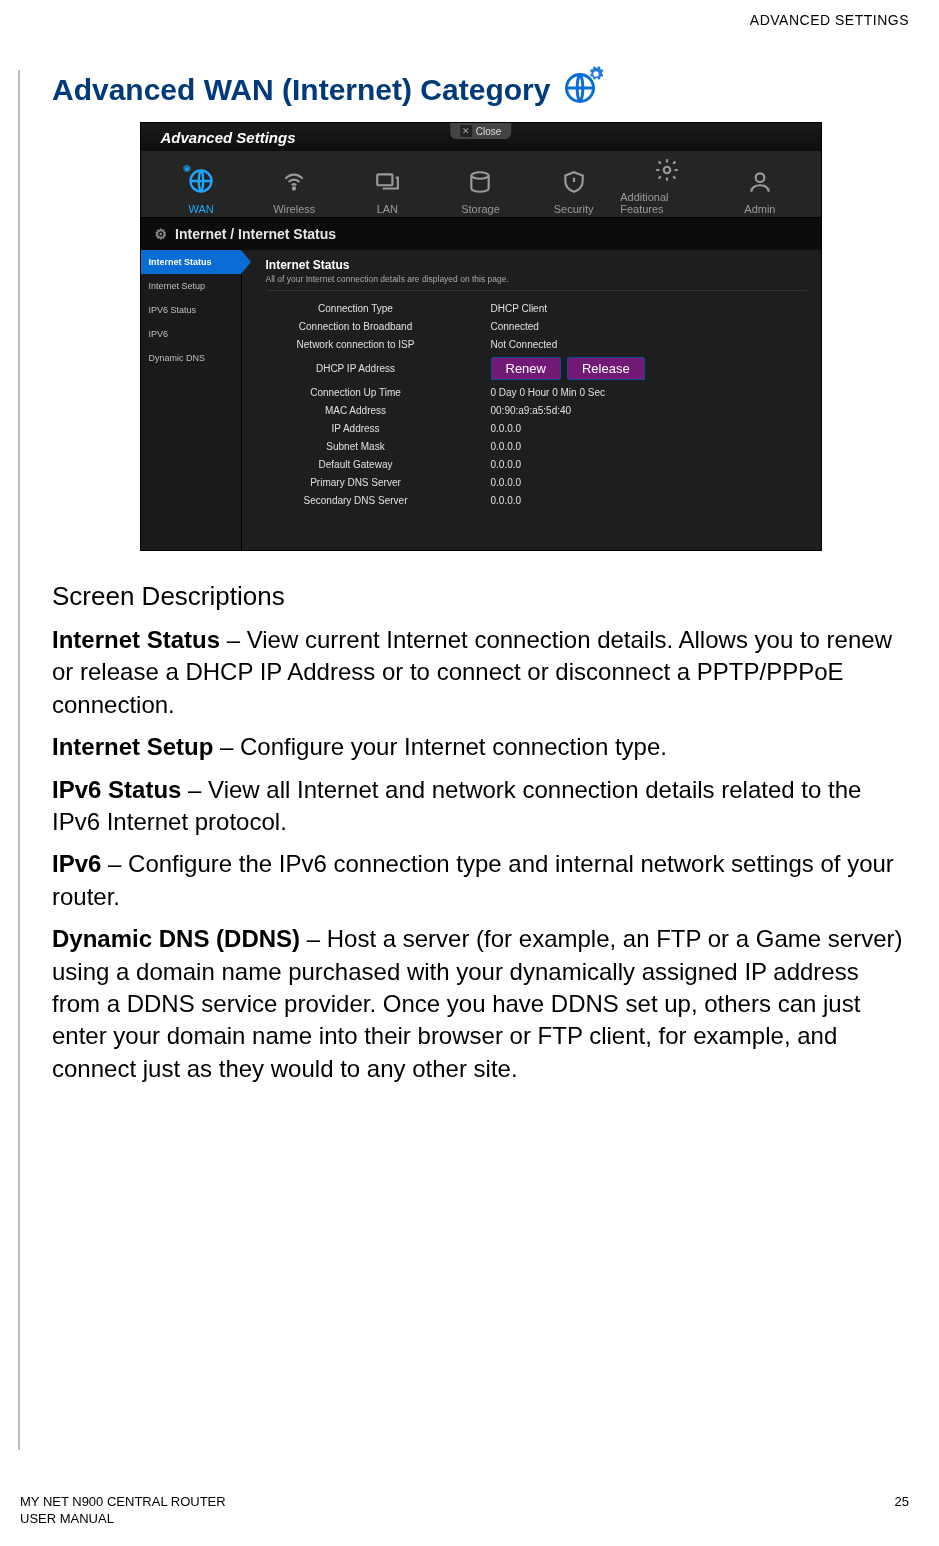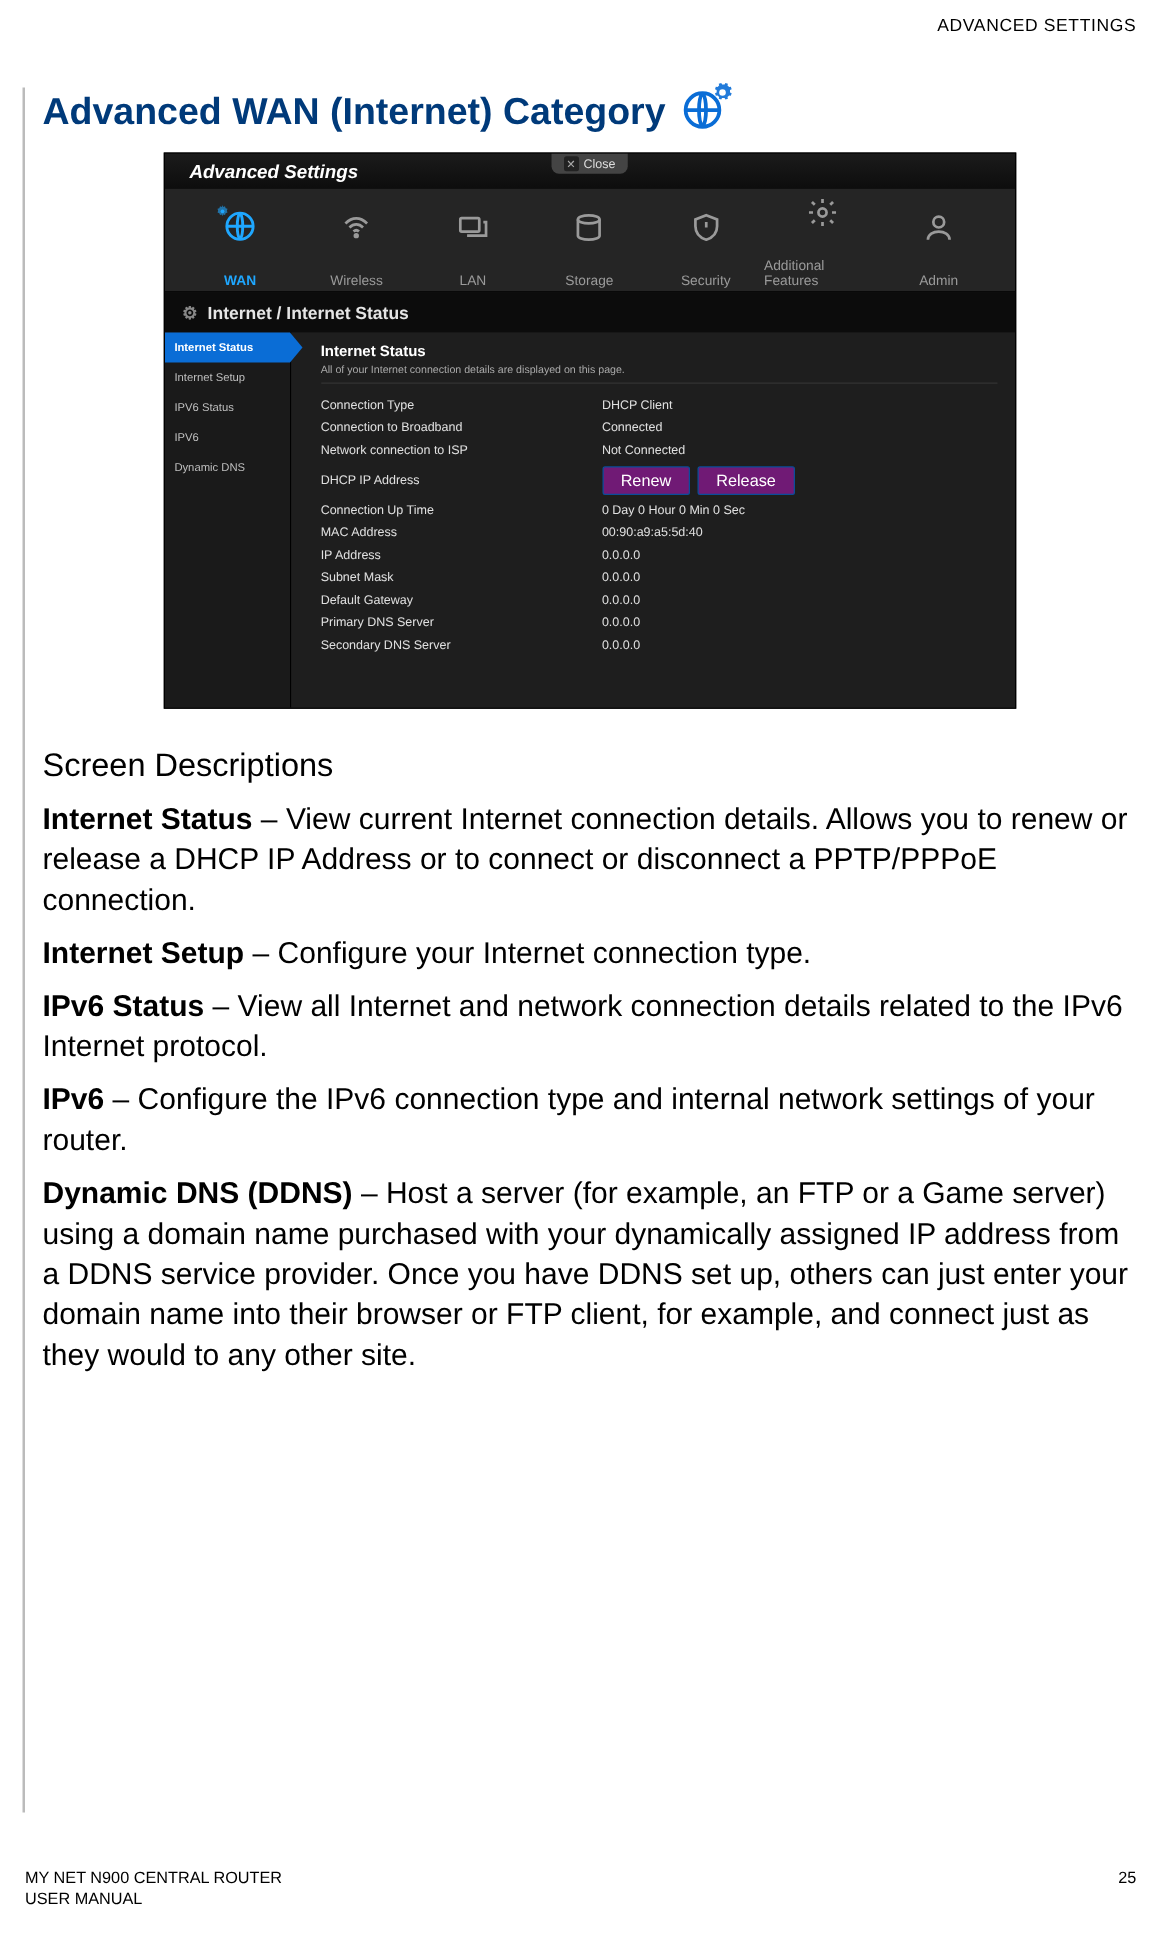--- a/index.html
+++ b/index.html
@@ -25,7 +25,7 @@
     left: 18px;
     right: 30px;
     border-left: 2px solid #bbb;
-    padding-left: 14px;
+    padding-left: 32px;
     height: 1380px;
   }
   .section-title {

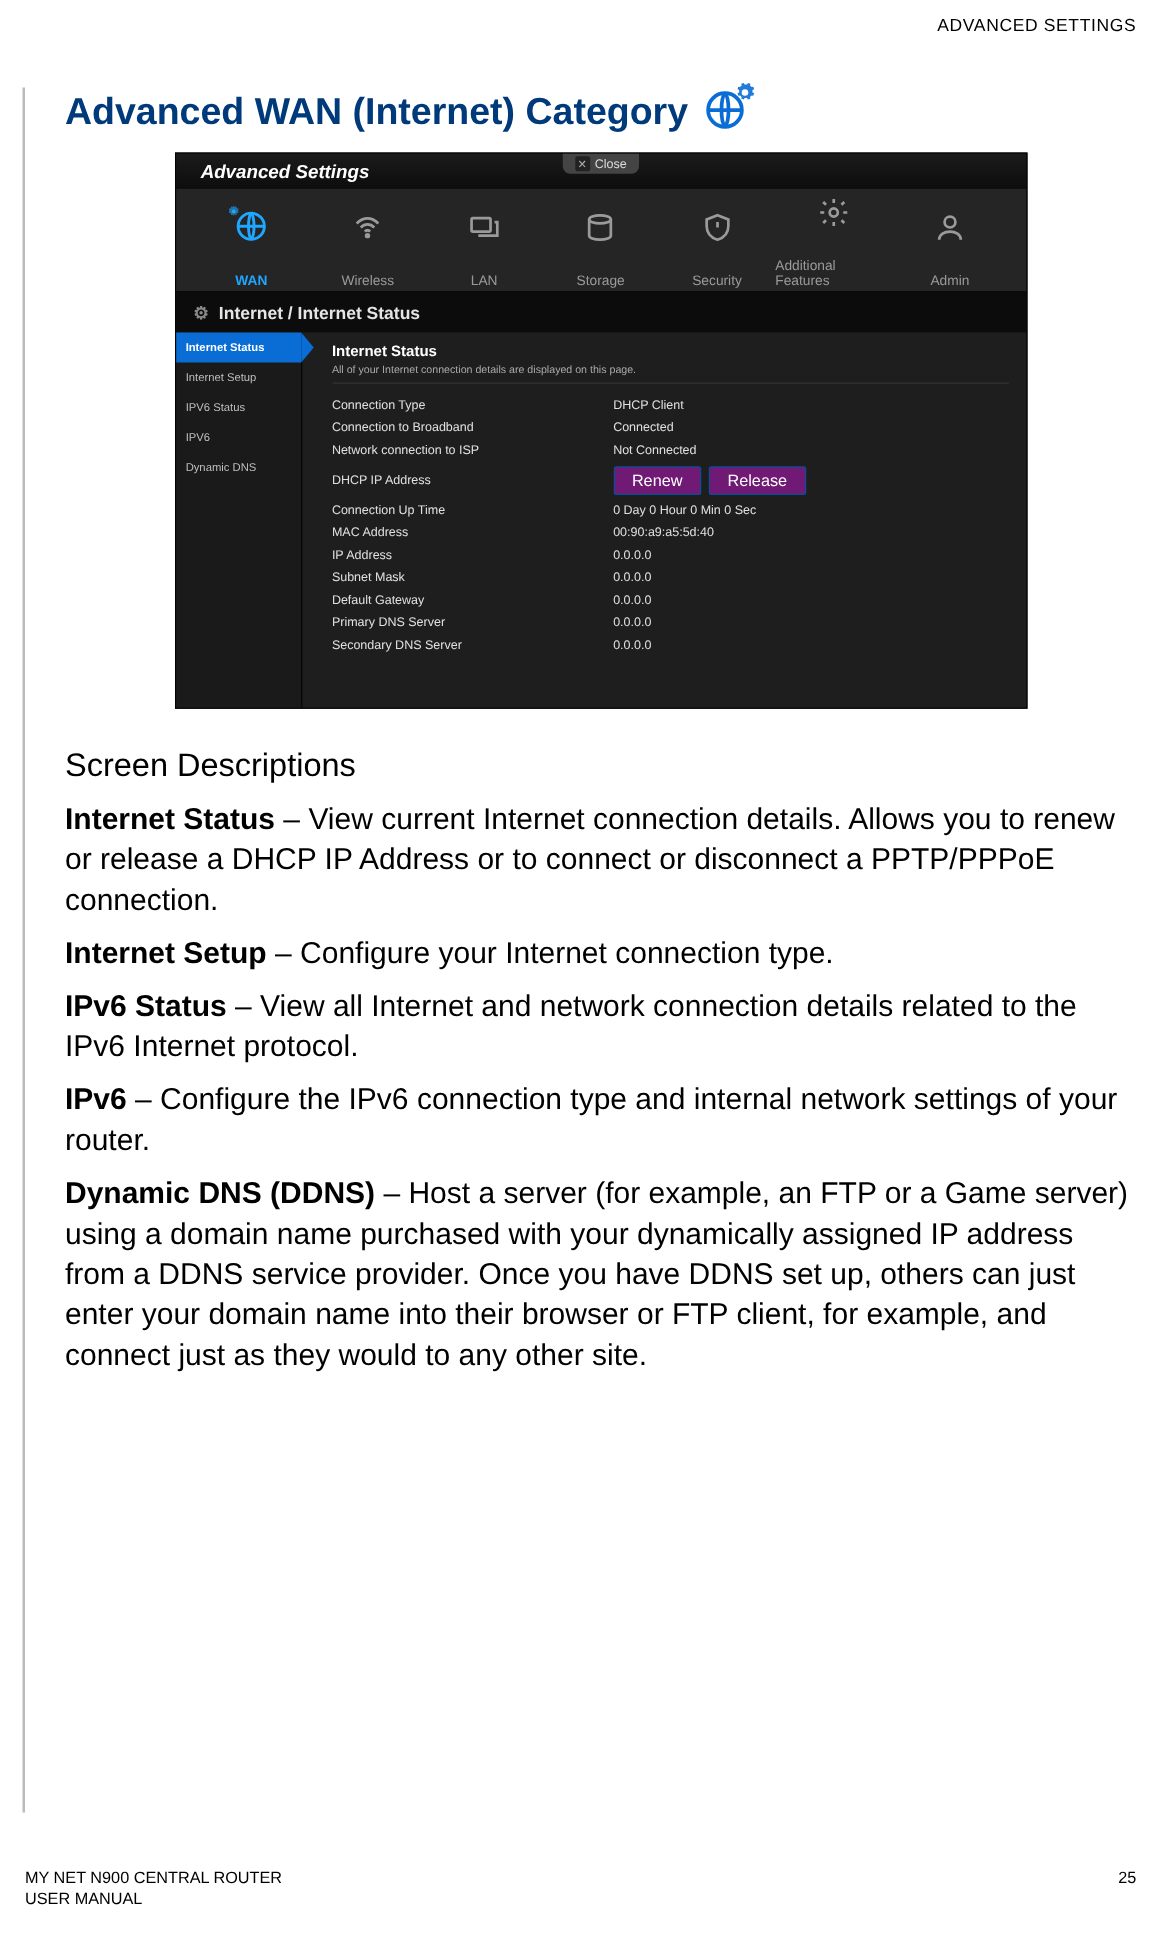--- a/index.html
+++ b/index.html
@@ -104,7 +104,7 @@
     display: flex;
     flex-direction: column;
     align-items: center;
-    gap: 20px;
+    gap: 4px;
     color: #9a9a9a;
     font-size: 11px;
     flex: 1;

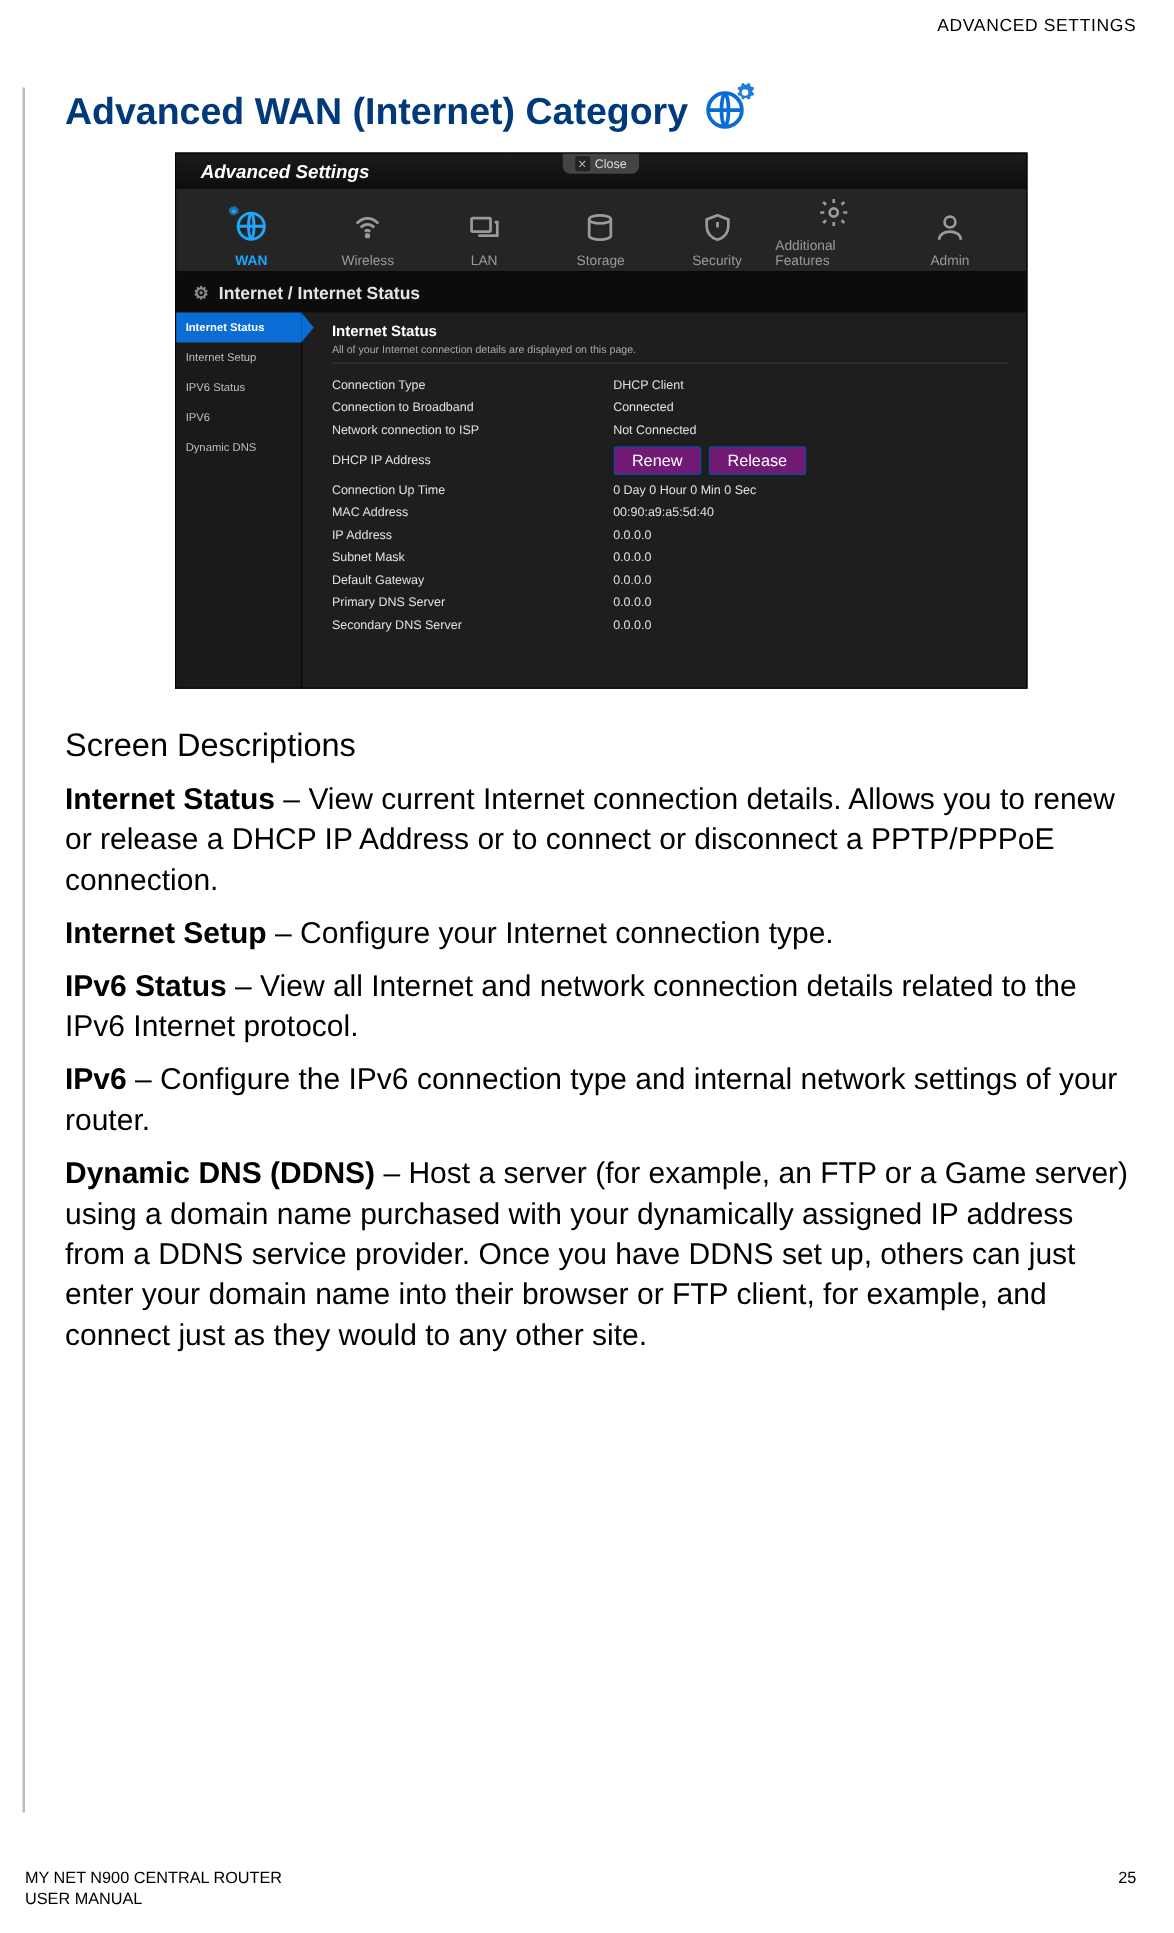--- a/index.html
+++ b/index.html
@@ -110,7 +110,7 @@
     flex: 1;
     justify-content: center;
   }
-  .sc-tab.active { color: #1fa7ff; font-weight: bold; }
+  .sc-tab.active { color: #1fa7ff; }
   .sc-tab-icon { font-size: 22px; line-height: 1; }
   .sc-tab-icon-globe {
     display: inline-block;

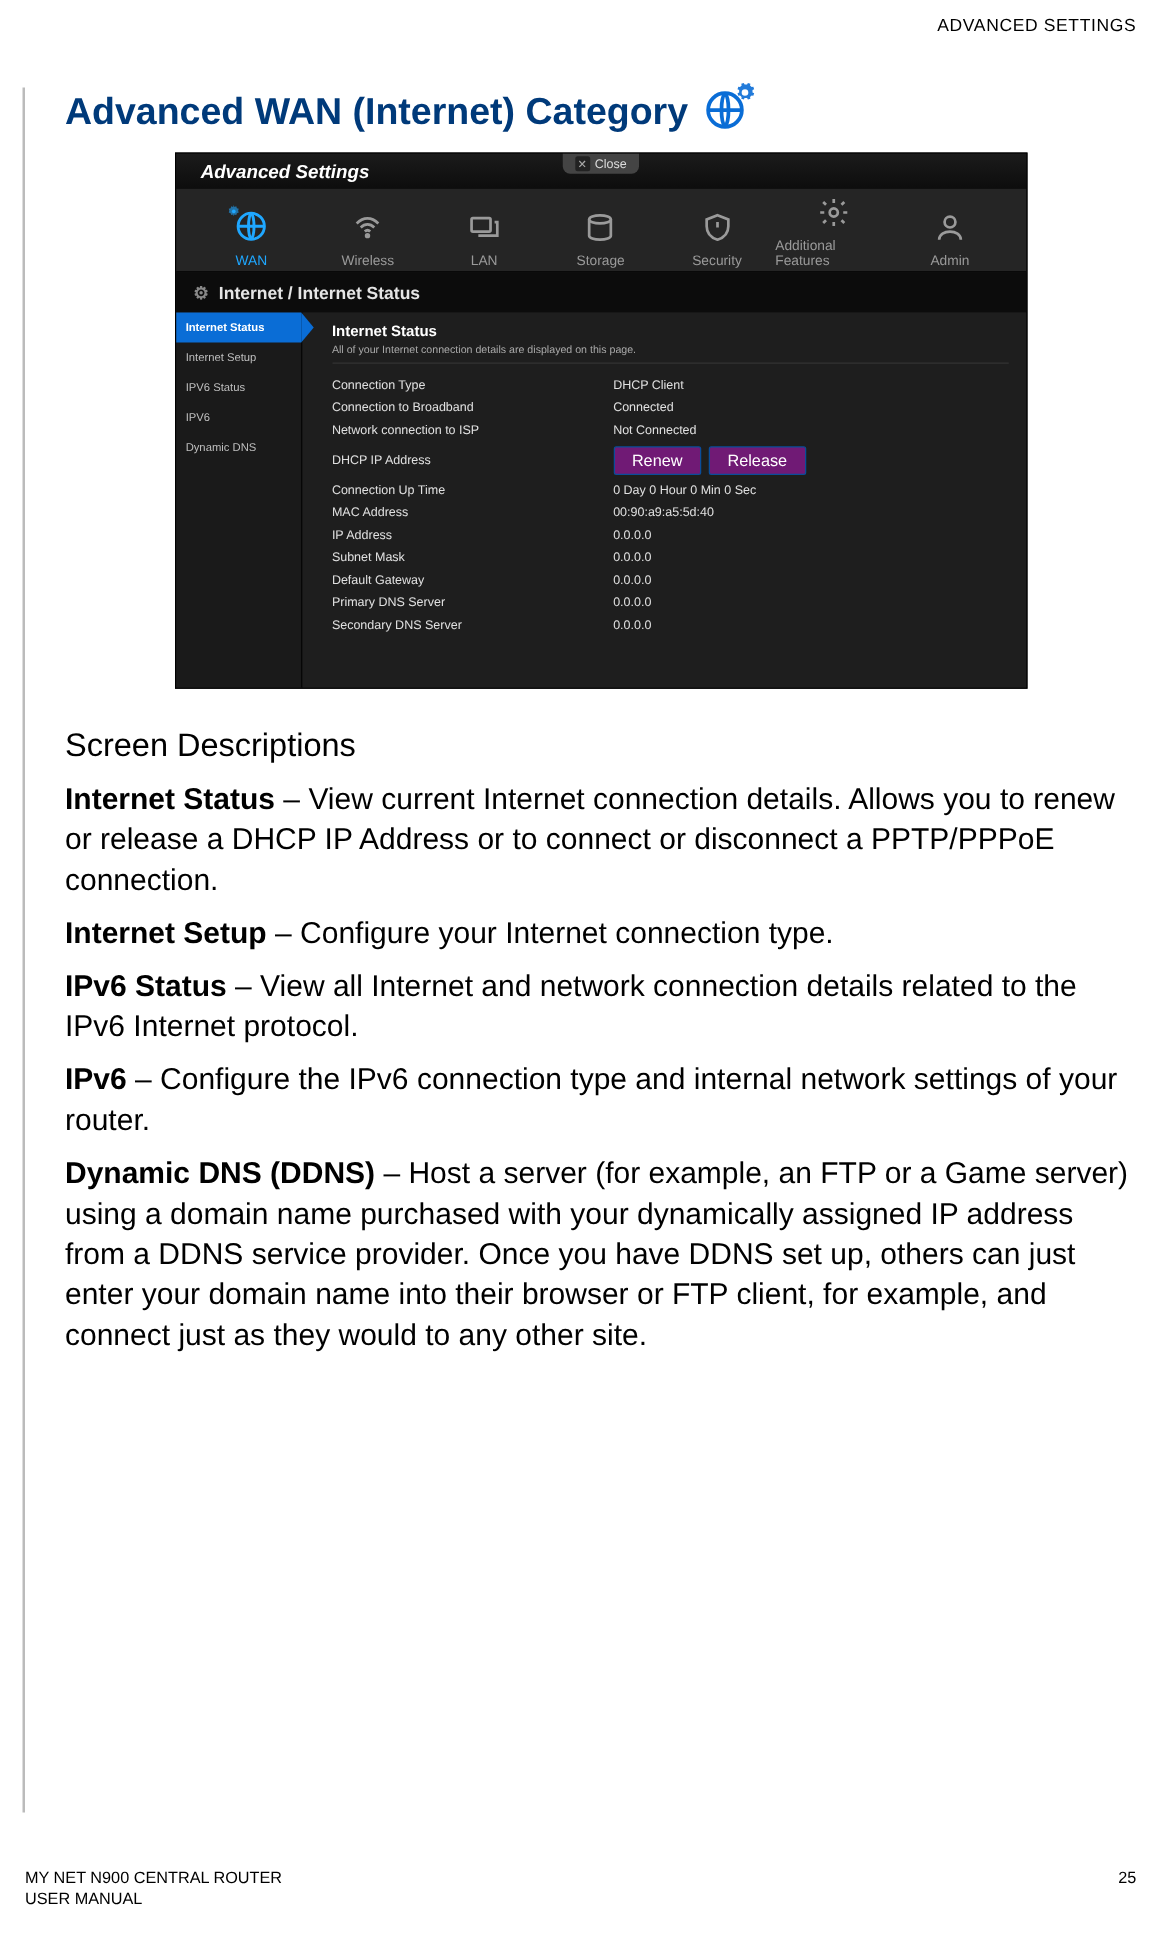--- a/index.html
+++ b/index.html
@@ -183,6 +183,7 @@
     align-items: center;
     margin-bottom: 7px;
     font-size: 10px;
+    text-align: center;
   }
   .sc-row-label { width: 180px; color: #e0e0e0; }
   .sc-row-value { color: #e0e0e0; margin-left: 45px; }

